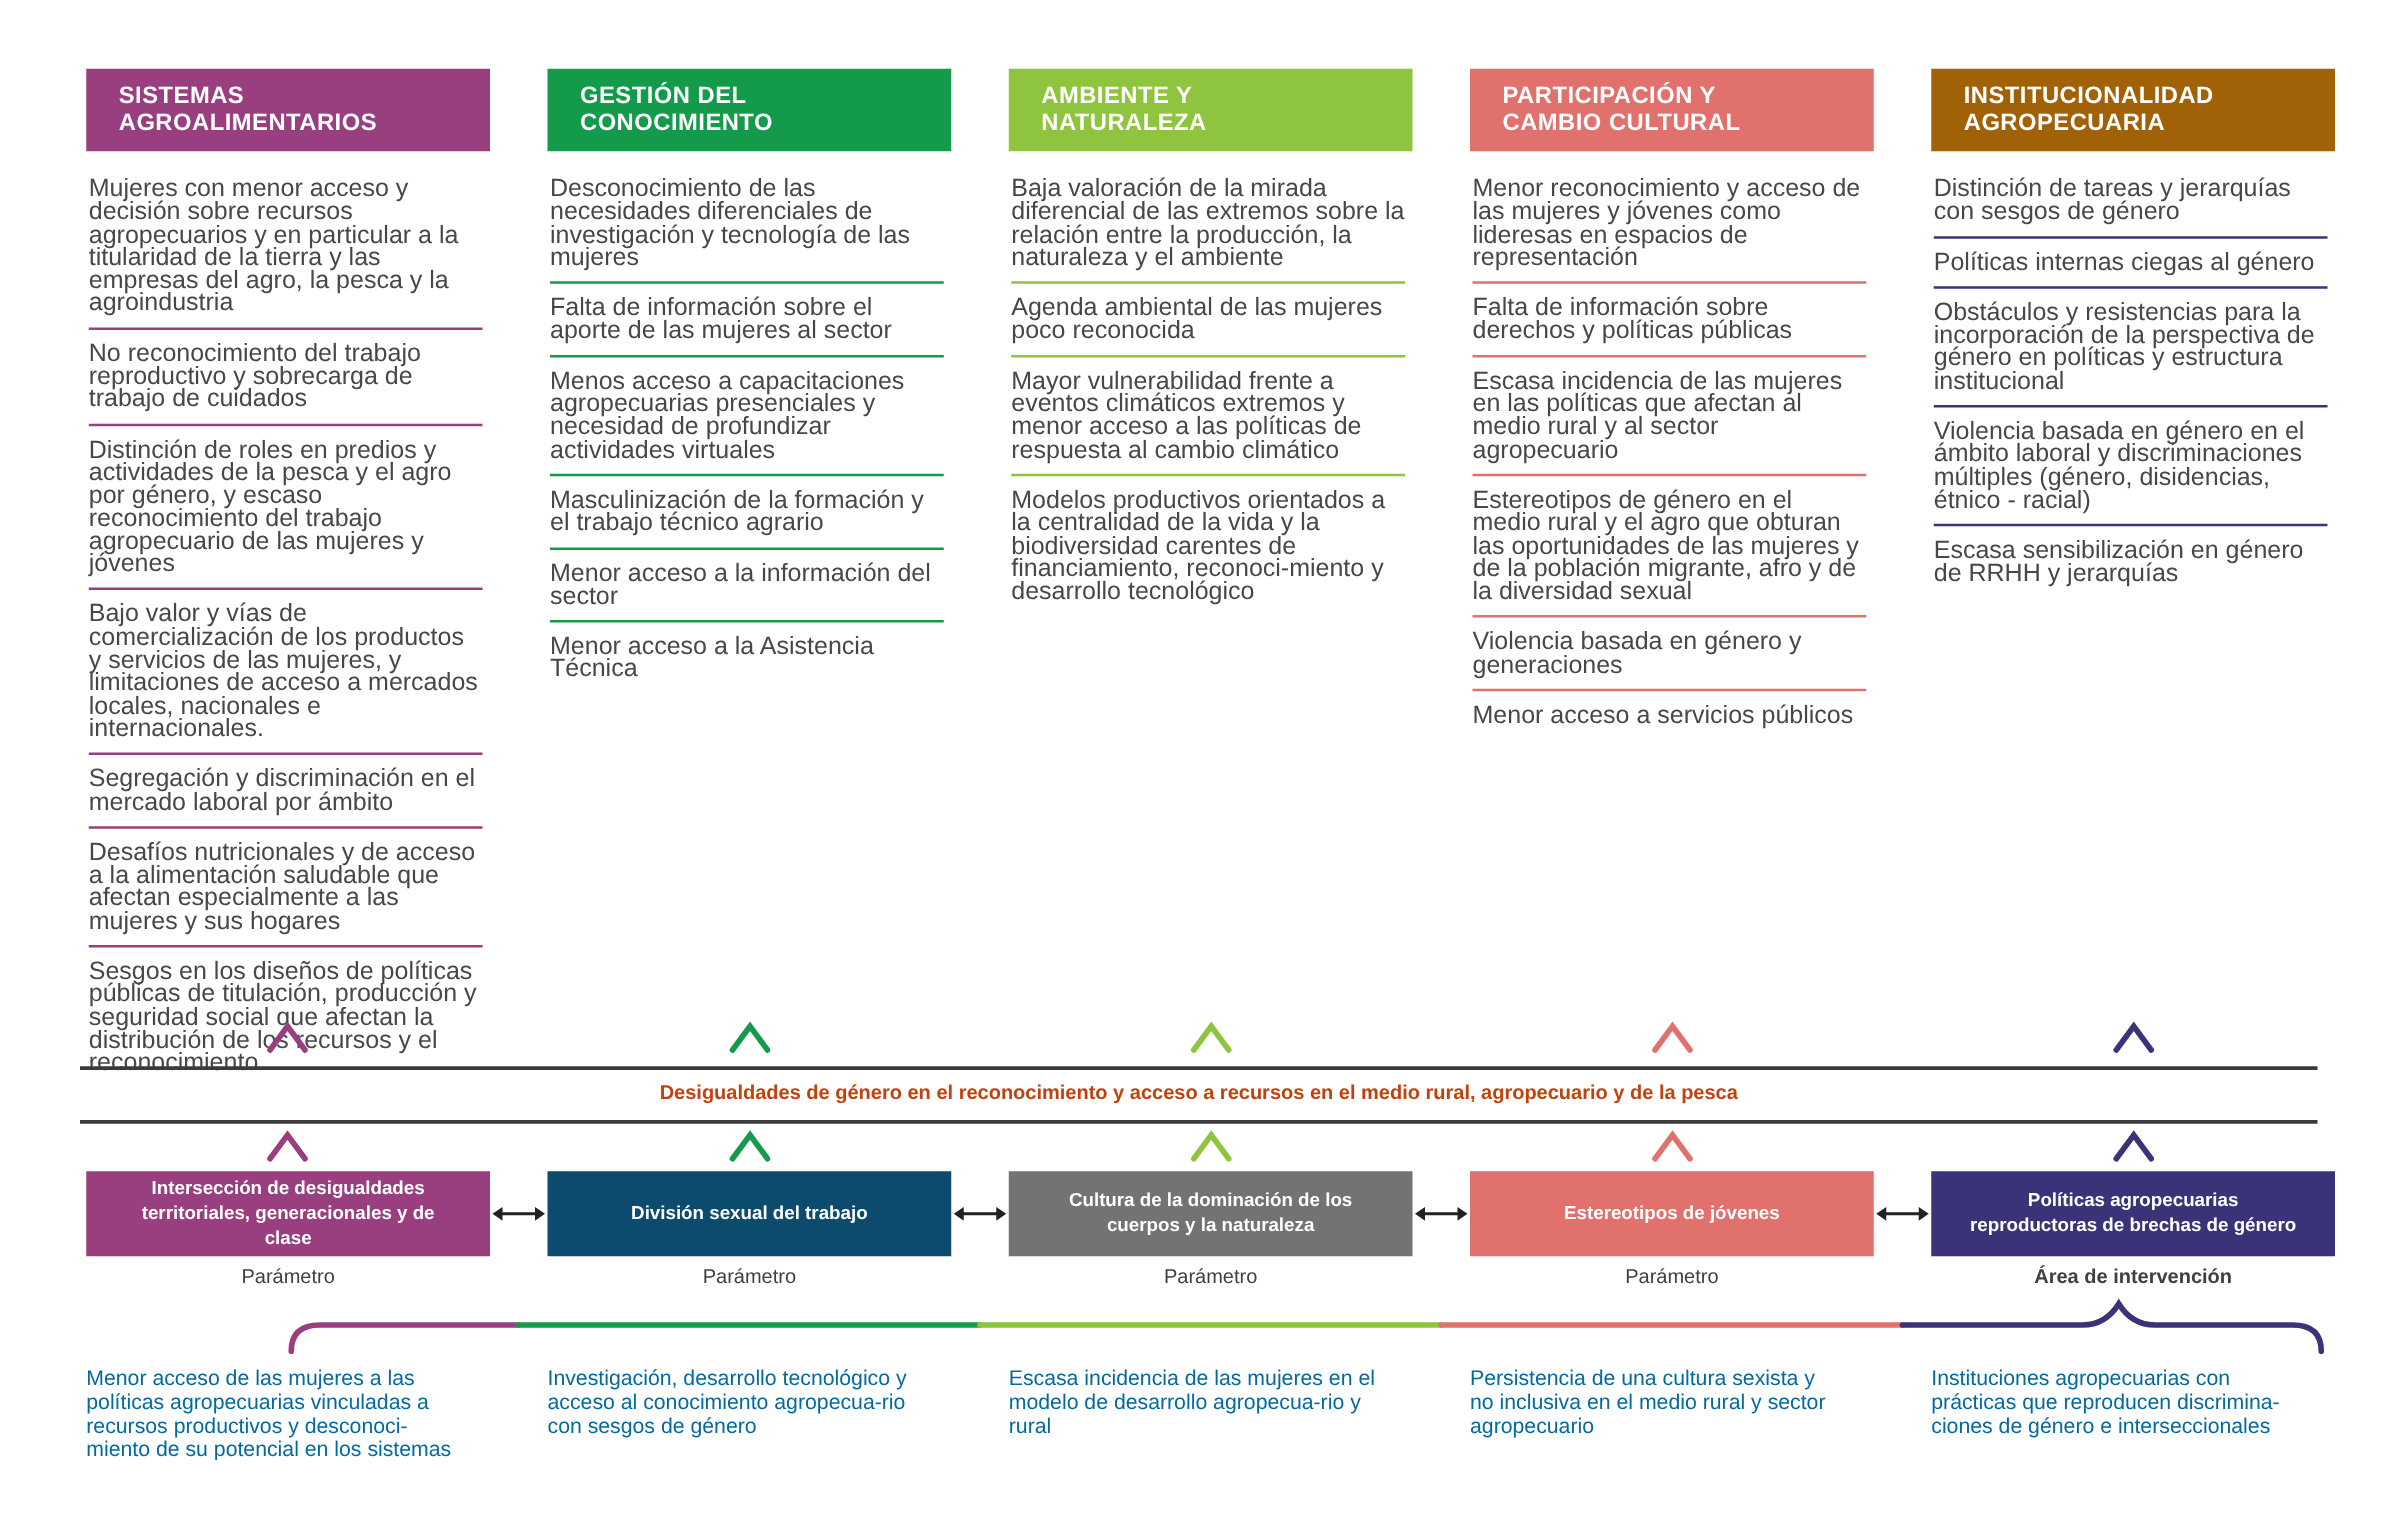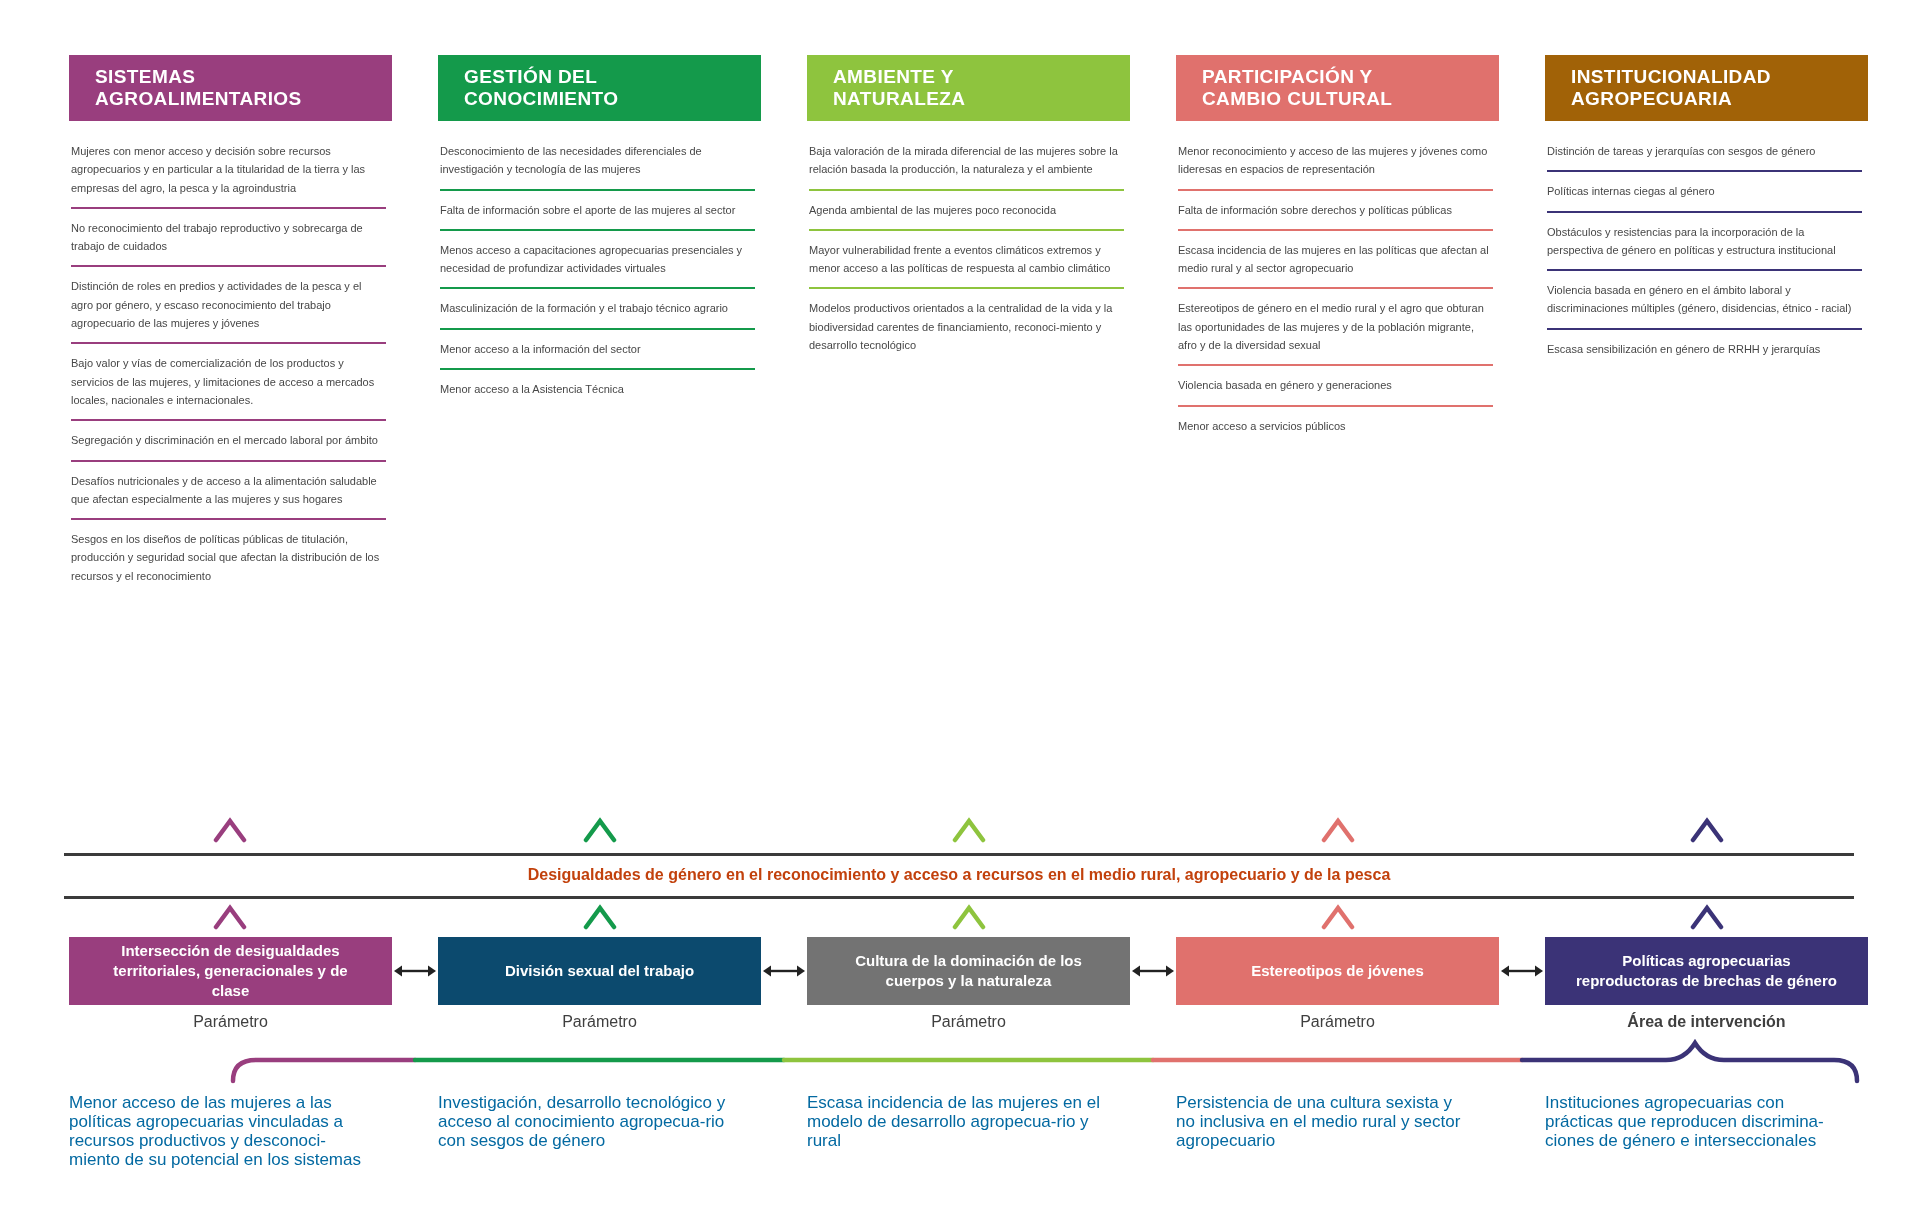--- a/index.html
+++ b/index.html
@@ -19,7 +19,7 @@
   }
   .col .items { padding:21px 6px 0 2px; }
   .col .items p {
-    font-size:11px; line-height:18.3px; color:#474747;
+    font-size:20px; line-height:18.3px; color:#474747;
   }
   .col .items hr {
     border:none; border-top:2px solid #999; margin:10px 0; width:100%;

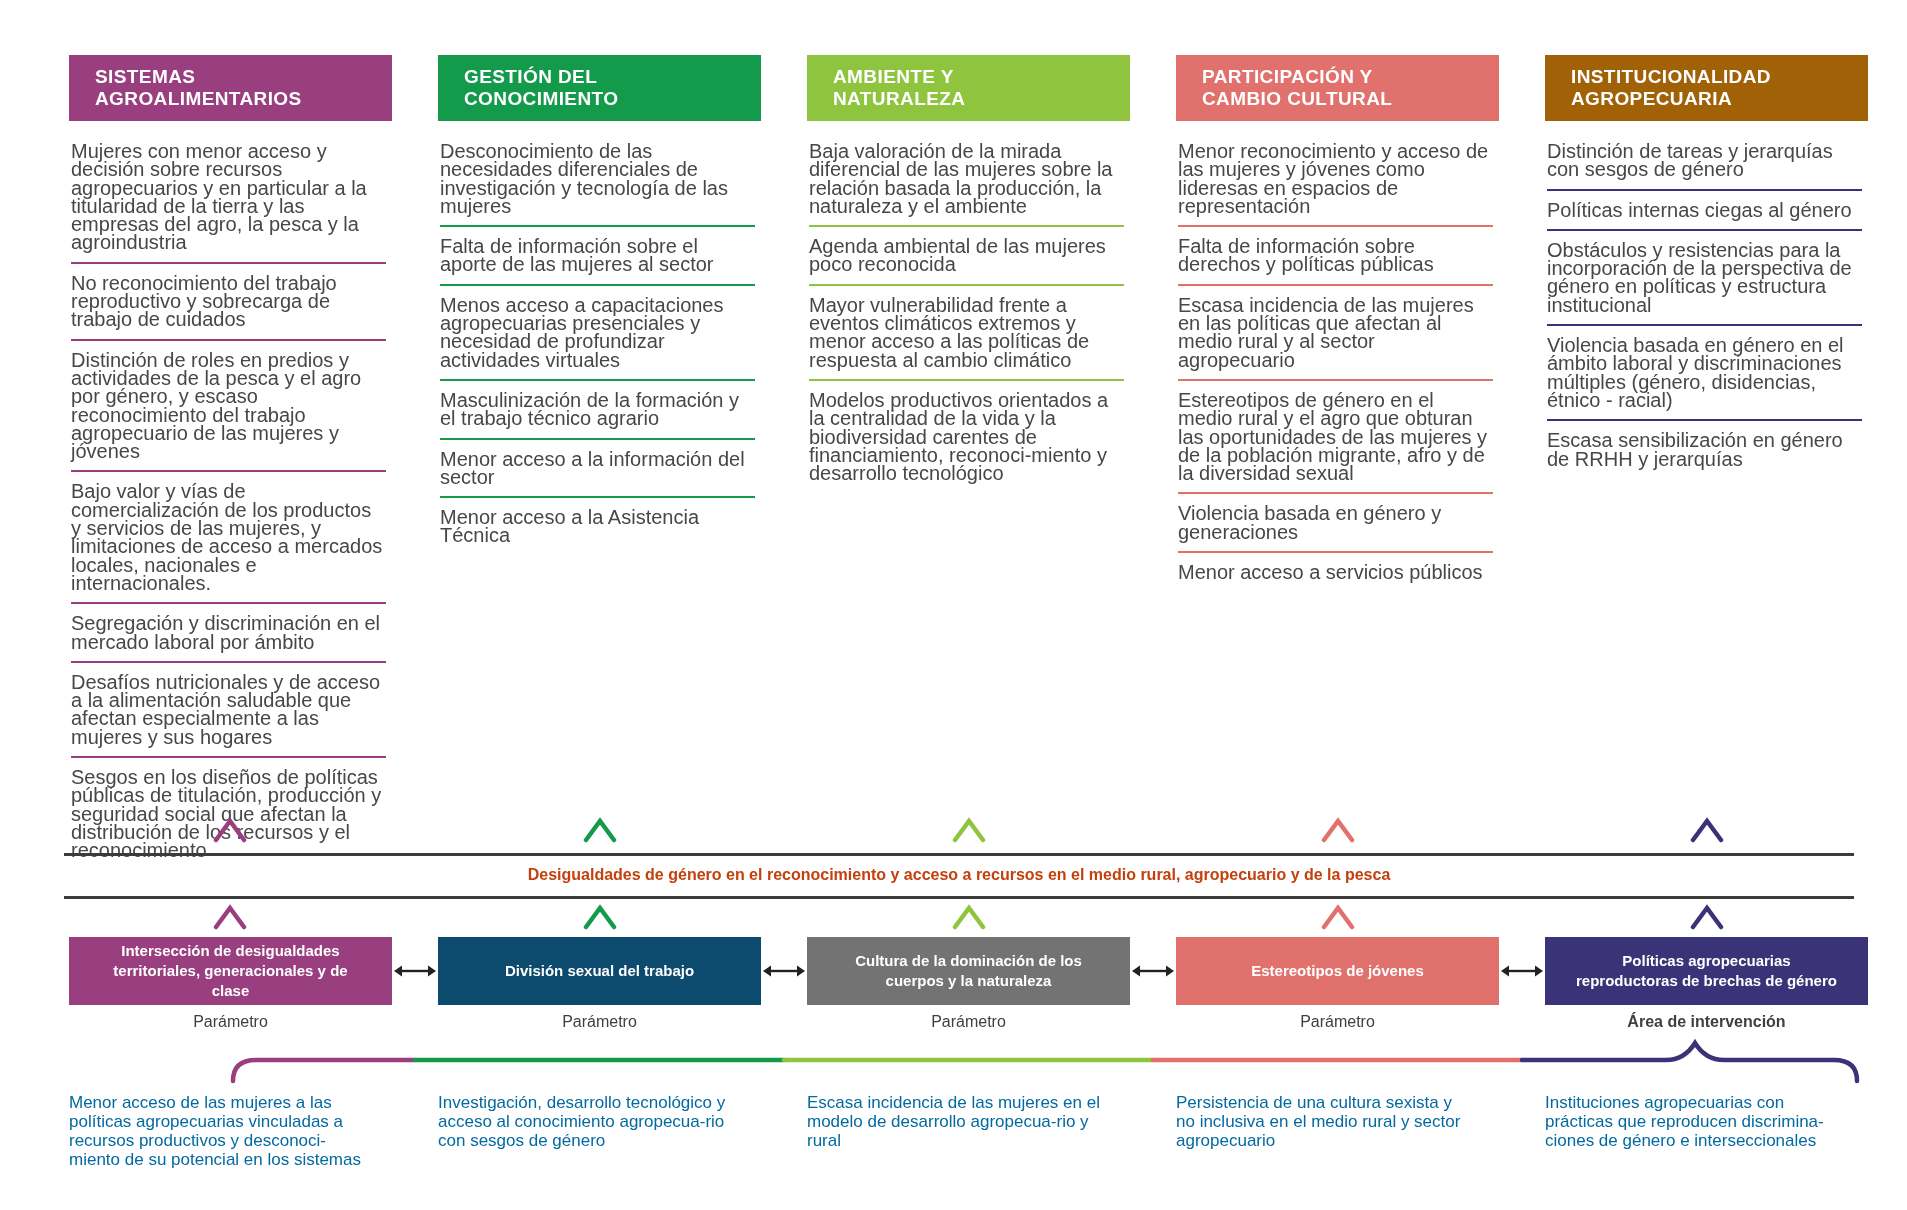--- a/index.html
+++ b/index.html
@@ -113,7 +113,7 @@
         <span>AMBIENTE Y NATURALEZA</span>
       </header>
     <div class="items">
-      <p>Baja valoración de la mirada diferencial de las mujeres sobre la relación basada la producción, la naturaleza y el ambiente</p>
+      <p>Baja valoración de la mirada diferencial de las extremos sobre la relación entre la producción, la naturaleza y el ambiente</p>
       <hr>
       <p>Agenda ambiental de las mujeres poco reconocida</p>
       <hr>

